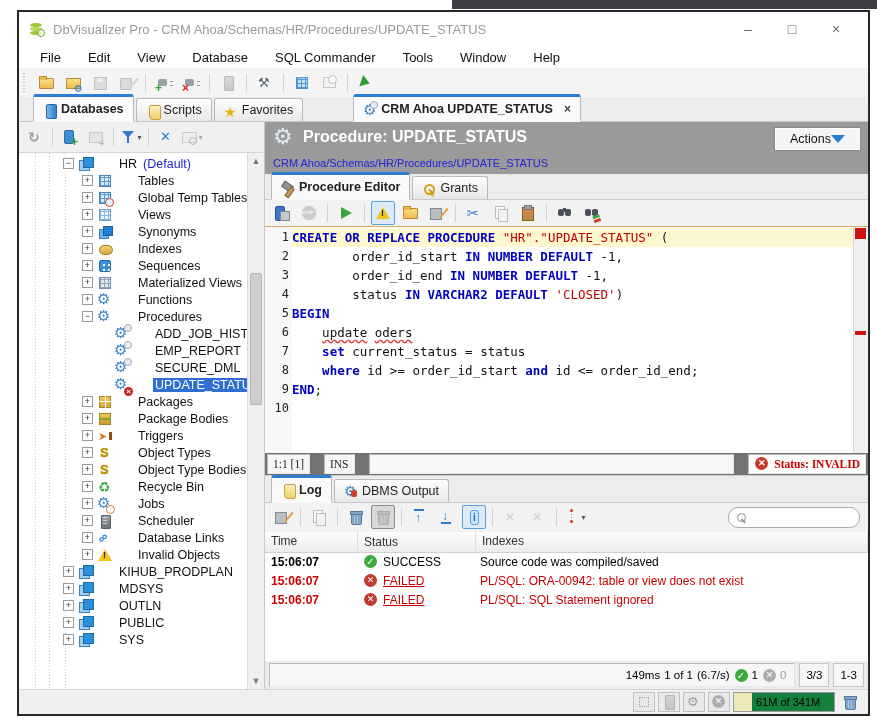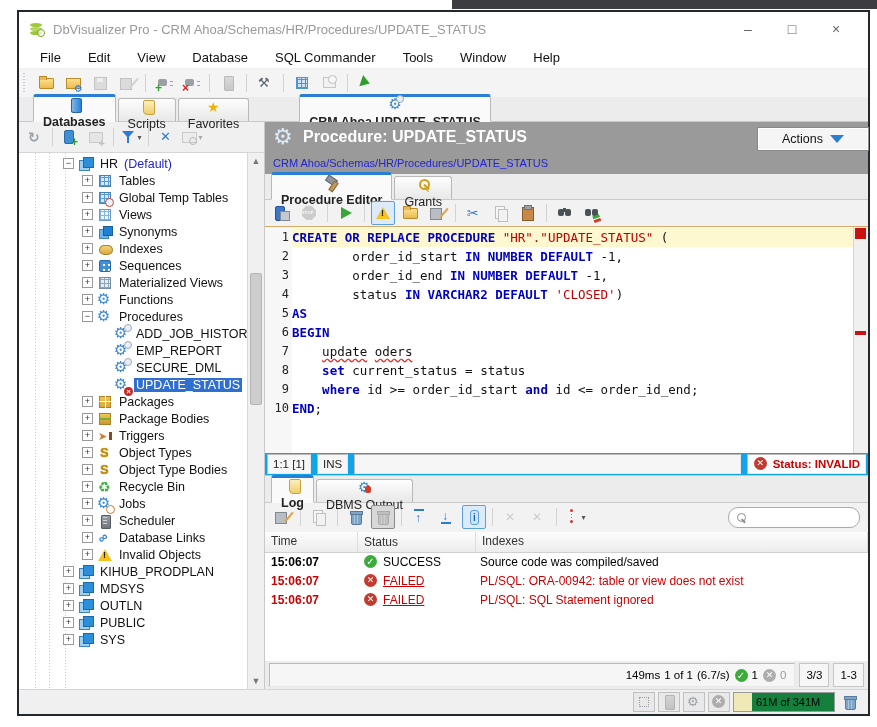--- a/index.html
+++ b/index.html
@@ -131,7 +131,7 @@
   .ic-applogo::after{content:"";position:absolute;right:0;bottom:0;width:6px;height:6px;border:1.5px solid #7aa02a;border-radius:50%;background:rgba(255,255,255,.6);}
   
   .tabstrip{height:24px;background:#ececec;display:flex;align-items:flex-end;flex:none;border-bottom:1px solid #c9c9c9;padding-left:14px;gap:2px;}
-  .tab{height:22px;display:flex;align-items:center;gap:5px;padding:0 9px;border:1px solid #b9b9b9;border-bottom:none;border-radius:3px 3px 0 0;background:linear-gradient(#fdfdfd,#e8e8e8);font-size:12.5px;color:#222;position:relative;flex-direction:column;}
+  .tab{height:22px;display:flex;align-items:center;gap:5px;padding:0 9px;border:1px solid #b9b9b9;border-bottom:none;border-radius:3px 3px 0 0;background:linear-gradient(#fdfdfd,#e8e8e8);font-size:12.5px;color:#222;position:relative;}
   .tab.active{background:#fafafa;border-top:3px solid #2a7fd4;font-weight:bold;height:24px;margin-bottom:-1px;border-bottom:1px solid #fafafa;}
   .tab .close{margin-left:6px;color:#444;font-size:12px;font-weight:bold;}
   .objtab-gap{width:46px;}

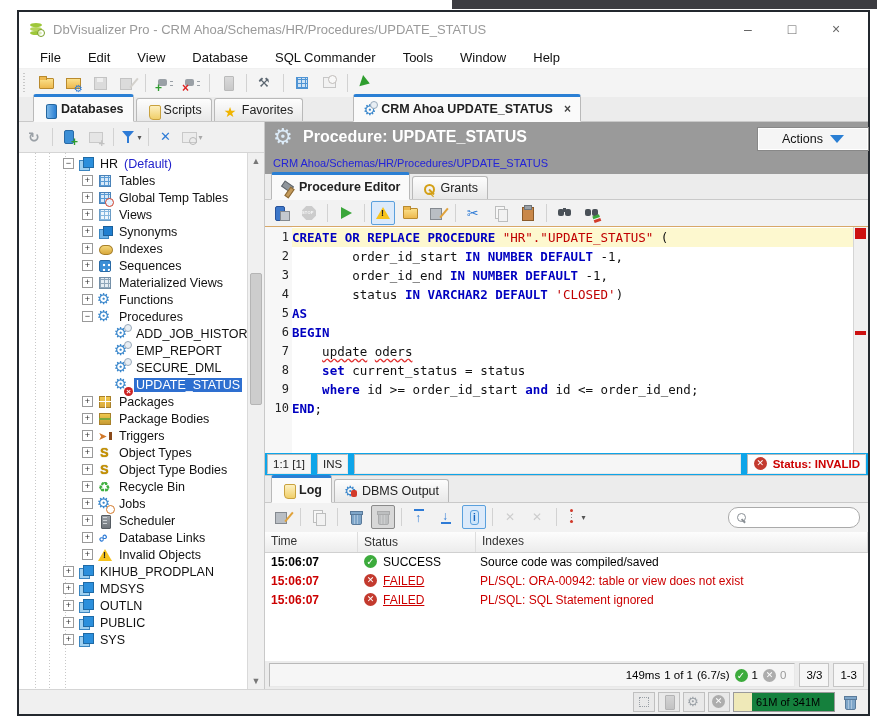--- a/index.html
+++ b/index.html
@@ -159,7 +159,7 @@
   .objtitle{color:#fff;font-weight:bold;font-size:16px;}
   .objheader .ic-gear-big::before{content:"⚙";font-size:22px;color:#dcebf8;line-height:22px;}
   .ic-gear-big{width:22px;height:22px;position:relative;display:inline-block;}
-  .actions-btn{position:absolute;right:0;top:6px;background:#f5f5f5;border:1px solid #fff;outline:1px solid #888;display:flex;align-items:center;gap:7px;padding:3px 23px;font-size:12.5px;color:#111;}
+  .actions-btn{position:absolute;right:8px;top:6px;background:#f5f5f5;border:1px solid #fff;outline:1px solid #888;display:flex;align-items:center;padding:3px 14px;font-size:12.5px;color:#111;}
   .actions-btn .tri{width:0;height:0;border-left:7px solid transparent;border-right:7px solid transparent;border-top:8px solid #2a7fd4;}
   .breadcrumb{color:#2323d8;font-size:11px;margin-top:9px;}
   .subtabs{height:25px;background:#ececec;display:flex;align-items:flex-end;padding-left:6px;gap:2px;flex:none;border-bottom:1px solid #c9c9c9;}

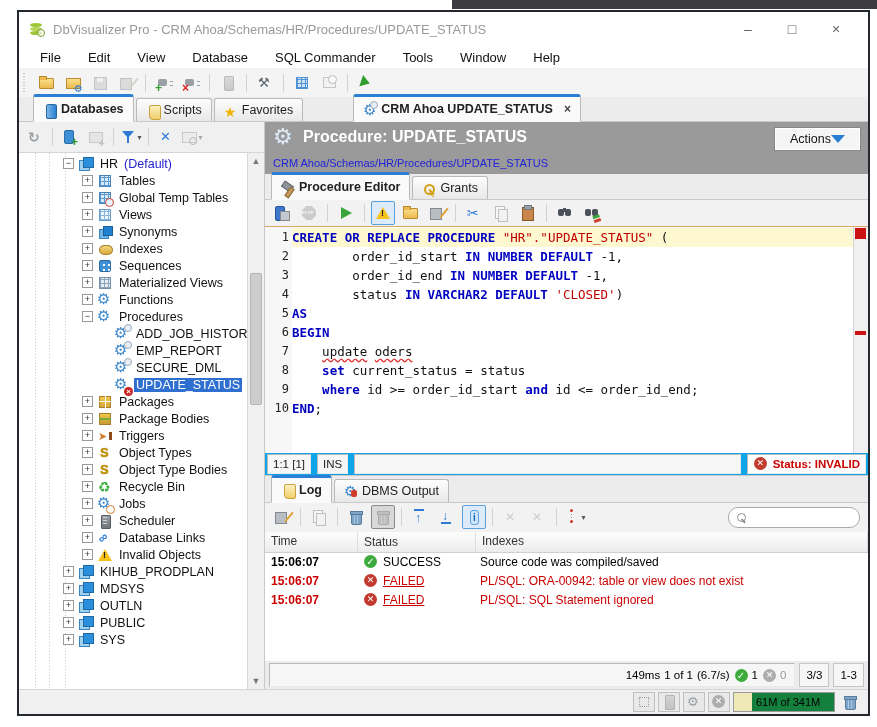--- a/index.html
+++ b/index.html
@@ -146,7 +146,7 @@
   .trow{height:17px;display:flex;align-items:center;gap:4px;font-size:12.5px;color:#111;white-space:nowrap;}
   .trow .exp{width:9px;height:9px;border:1px solid #9a9a9a;background:#fff;font-size:9px;line-height:8px;text-align:center;color:#333;flex:none;}
   .trow .exp.none{border:none;background:transparent;}
-  .trow .tlabel{padding:0 2px;}
+  .trow .tlabel{padding:0 2px;margin-left:19px;}
   .trow.sel .tlabel{background:#2e6fd0;color:#fff;}
   .tsuffix{color:#2222cc;}
   .vscroll{position:absolute;right:0;top:0;bottom:0;width:16px;background:#f0f0f0;border-left:1px solid #d9d9d9;}

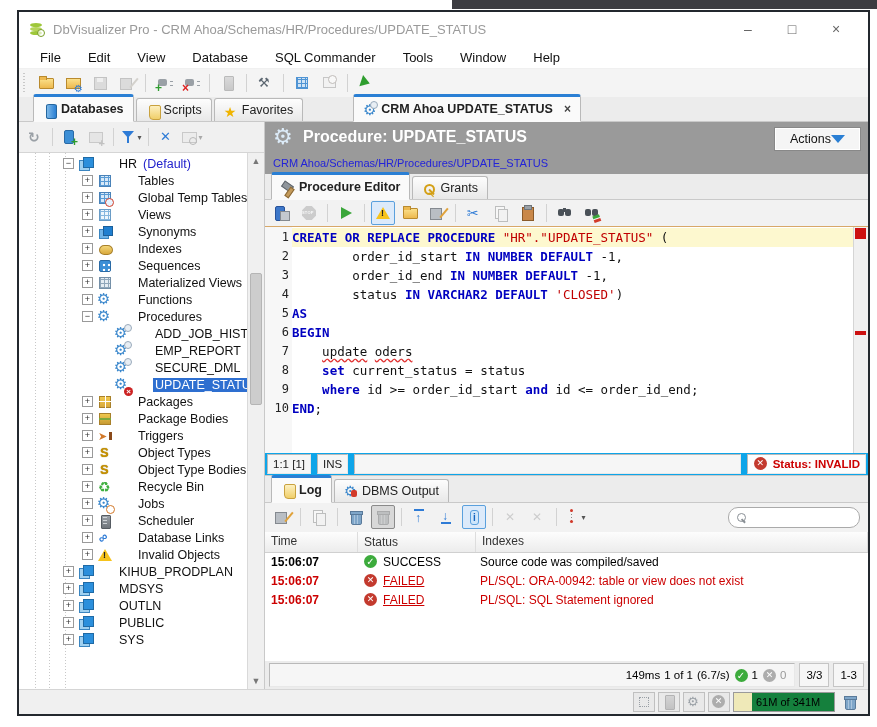--- a/index.html
+++ b/index.html
@@ -565,7 +565,6 @@
             <div class="cline"><span class="pl">        order_id_start </span><span class="kw">IN NUMBER DEFAULT</span><span class="pl"> -1,</span></div>
             <div class="cline"><span class="pl">        order_id_end </span><span class="kw">IN NUMBER DEFAULT</span><span class="pl"> -1,</span></div>
             <div class="cline"><span class="pl">        status </span><span class="kw">IN VARCHAR2 DEFAULT</span><span class="pl"> </span><span class="str">'CLOSED'</span><span class="pl">)</span></div>
-            <div class="cline"><span class="kw">AS</span></div>
             <div class="cline"><span class="kw">BEGIN</span></div>
             <div class="cline"><span class="pl">    </span><span class="err">update</span><span class="pl"> </span><span class="err">oders</span></div>
             <div class="cline"><span class="pl">    </span><span class="kw">set</span><span class="pl"> current_status = status</span></div>

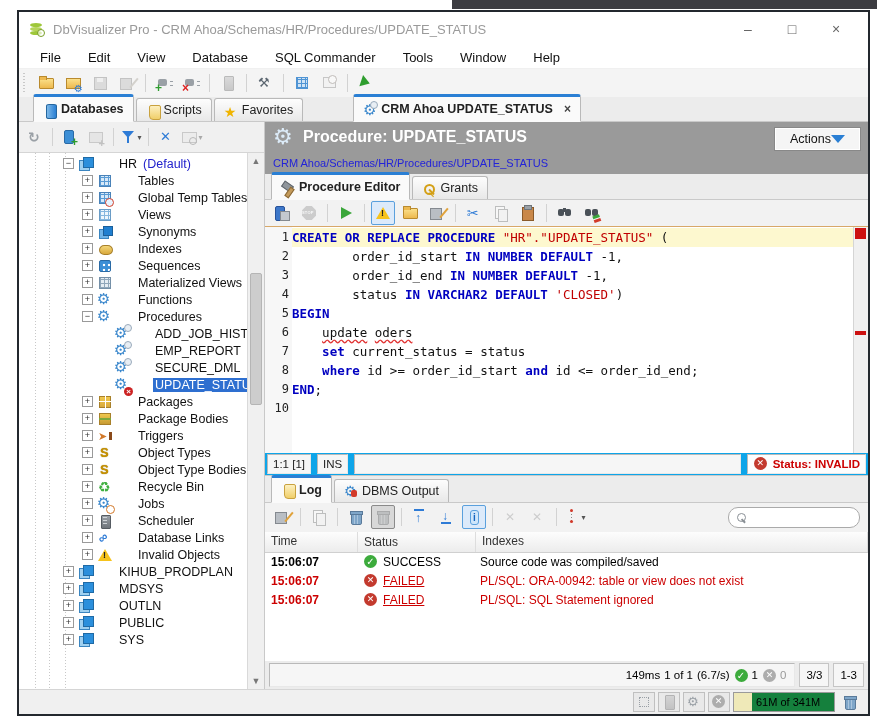--- a/index.html
+++ b/index.html
@@ -177,7 +177,7 @@
   .errstrip{width:14px;background:#f0f0f0;border-left:1px solid #d5d5d5;position:relative;flex:none;}
   .errmark-top{position:absolute;left:1px;top:1px;width:11px;height:11px;background:#cc1111;}
   .errmark-mid{position:absolute;left:1px;top:104px;width:11px;height:4px;background:#cc1111;}
-  .edstatus{height:20px;display:flex;flex:none;background:#0ea5e9;gap:6px;padding:1px 2px;font-size:11.5px;align-items:stretch;}
+  .edstatus{height:20px;display:flex;flex:none;background:#737373;gap:14px;padding:1px 2px;font-size:11.5px;align-items:stretch;font-family:Liberation Serif, serif;}
   .scell{border:1px solid #b9b9b9;border-bottom-color:#e8e8e8;border-right-color:#e8e8e8;background:#f6f6f6;display:flex;align-items:center;padding:0 5px;color:#222;}
   .scell.grow{flex:1;}
   .scell.statuscell{color:#cc0000;font-weight:bold;gap:4px;background:#fdfdfd;}

